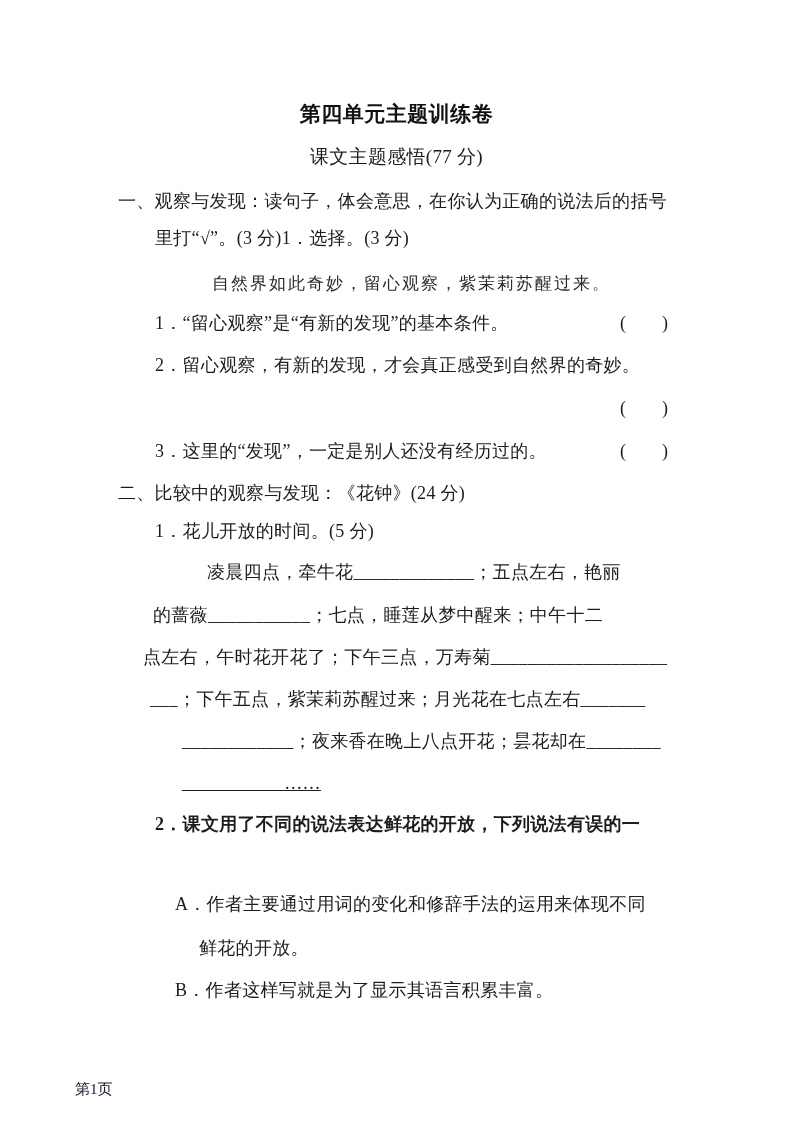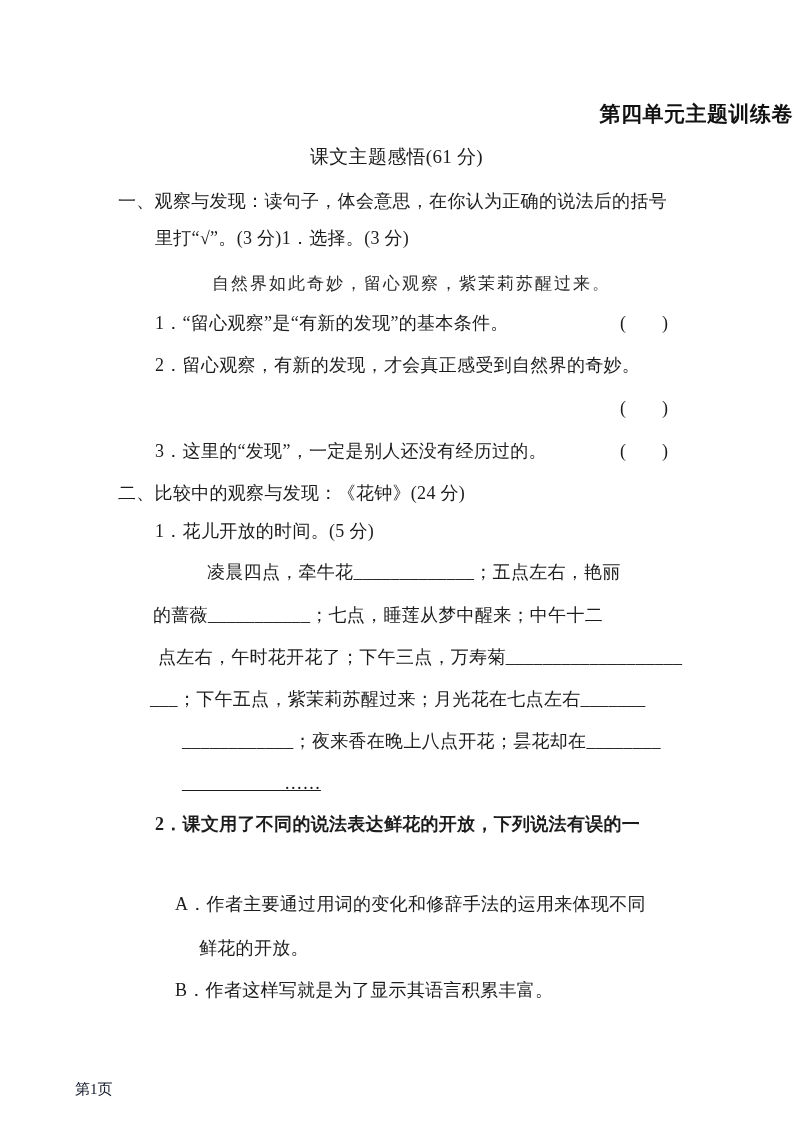--- a/index.html
+++ b/index.html
@@ -61,7 +61,7 @@
 
 <div class="page">
 
-  <div class="line doc-title" style="top:101px;text-align:right;">第四单元主题训练卷</div>
+  <div class="line doc-title" style="top:101px;">第四单元主题训练卷</div>
   <div class="line doc-subtitle" style="top:144px;">课文主题感悟(61 分)</div>
 
   <div class="line" style="left:118px; top:188px;">一、观察与发现：读句子，体会意思，在你认为正确的说法后的括号</div>

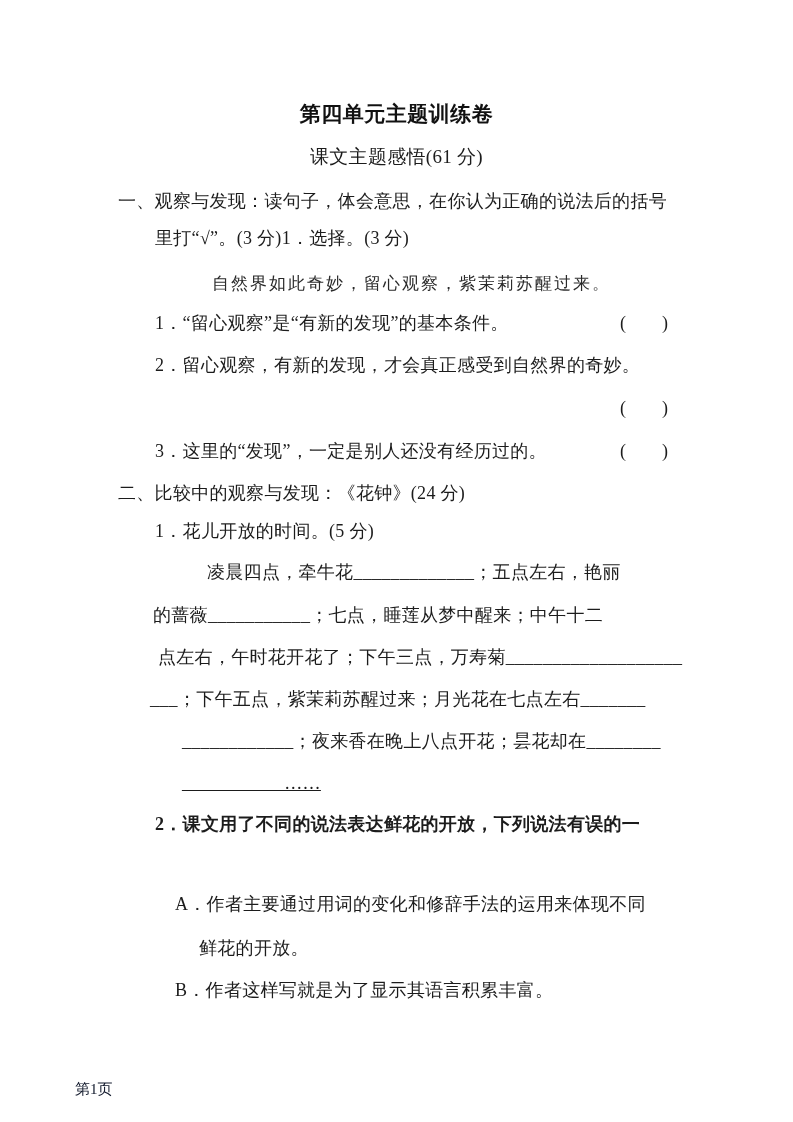--- a/index.html
+++ b/index.html
@@ -62,7 +62,7 @@
 <div class="page">
 
   <div class="line doc-title" style="top:101px;">第四单元主题训练卷</div>
-  <div class="line doc-subtitle" style="top:144px;">课文主题感悟(61 分)</div>
+  <div class="line doc-subtitle" style="top:144px;">课文主题感悟(77 分)</div>
 
   <div class="line" style="left:118px; top:188px;">一、观察与发现：读句子，体会意思，在你认为正确的说法后的括号</div>
   <div class="line" style="left:155px; top:225px;">里打“√”。(3 分)1．选择。(3 分)</div>

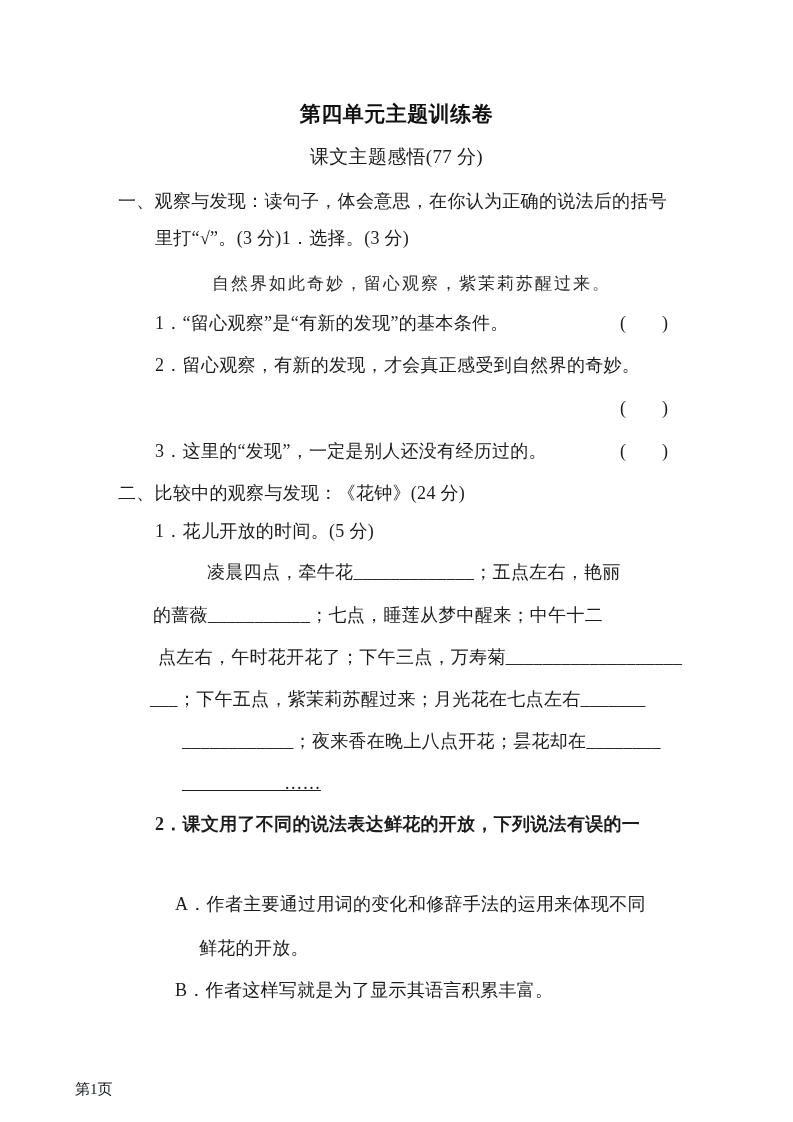--- a/index.html
+++ b/index.html
@@ -83,7 +83,7 @@
 
   <div class="line" style="left:207px; top:559px;">凌晨四点，牵牛花_____________；五点左右，艳丽</div>
   <div class="line" style="left:153px; top:602px;">的蔷薇___________；七点，睡莲从梦中醒来；中午十二</div>
-  <div class="line" style="left:158px; top:644px;">点左右，午时花开花了；下午三点，万寿菊___________________</div>
+  <div class="line" style="left:143px; top:644px;">点左右，午时花开花了；下午三点，万寿菊___________________</div>
   <div class="line" style="left:150px; top:686px;">___；下午五点，紫茉莉苏醒过来；月光花在七点左右_______</div>
   <div class="line" style="left:182px; top:728px;">____________；夜来香在晚上八点开花；昙花却在________</div>
   <div class="line" style="left:182px; top:770px;text-decoration:underline;">___________……</div>

